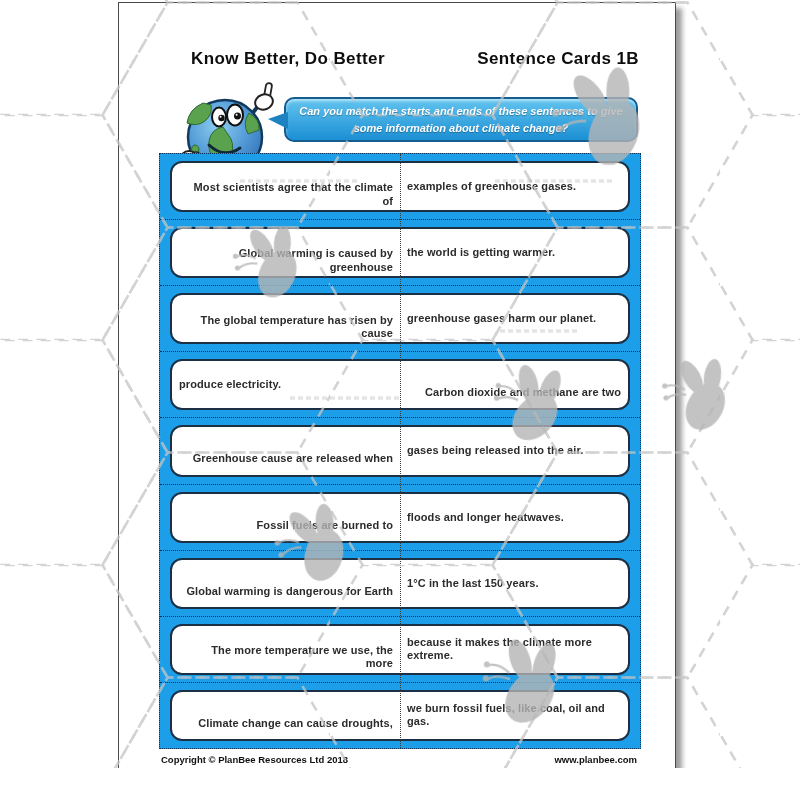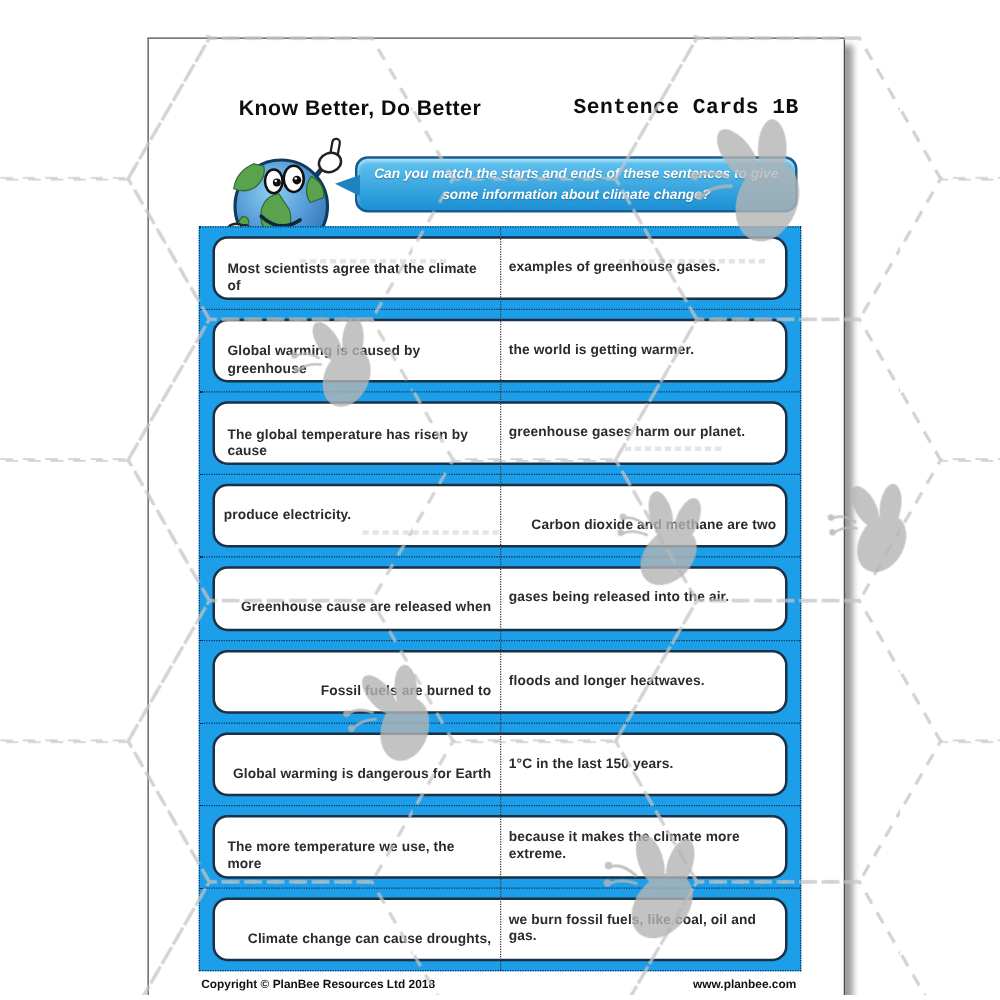--- a/index.html
+++ b/index.html
@@ -5,7 +5,7 @@
   html,body{margin:0;padding:0;background:#ffffff;}
   *{box-sizing:border-box;}
   .stage{position:relative;width:800px;height:768px;background:#ffffff;overflow:hidden;
-         font-family:"Liberation Sans","DejaVu Sans",sans-serif;margin-top:28px;}
+         font-family:"Liberation Sans","DejaVu Sans",sans-serif;}
   
   .page{position:absolute;left:118px;top:2px;width:558px;height:792px;background:#ffffff;
         border:1.5px solid #4a4a4a;box-shadow:6px 6px 5px #9c9c9c;}

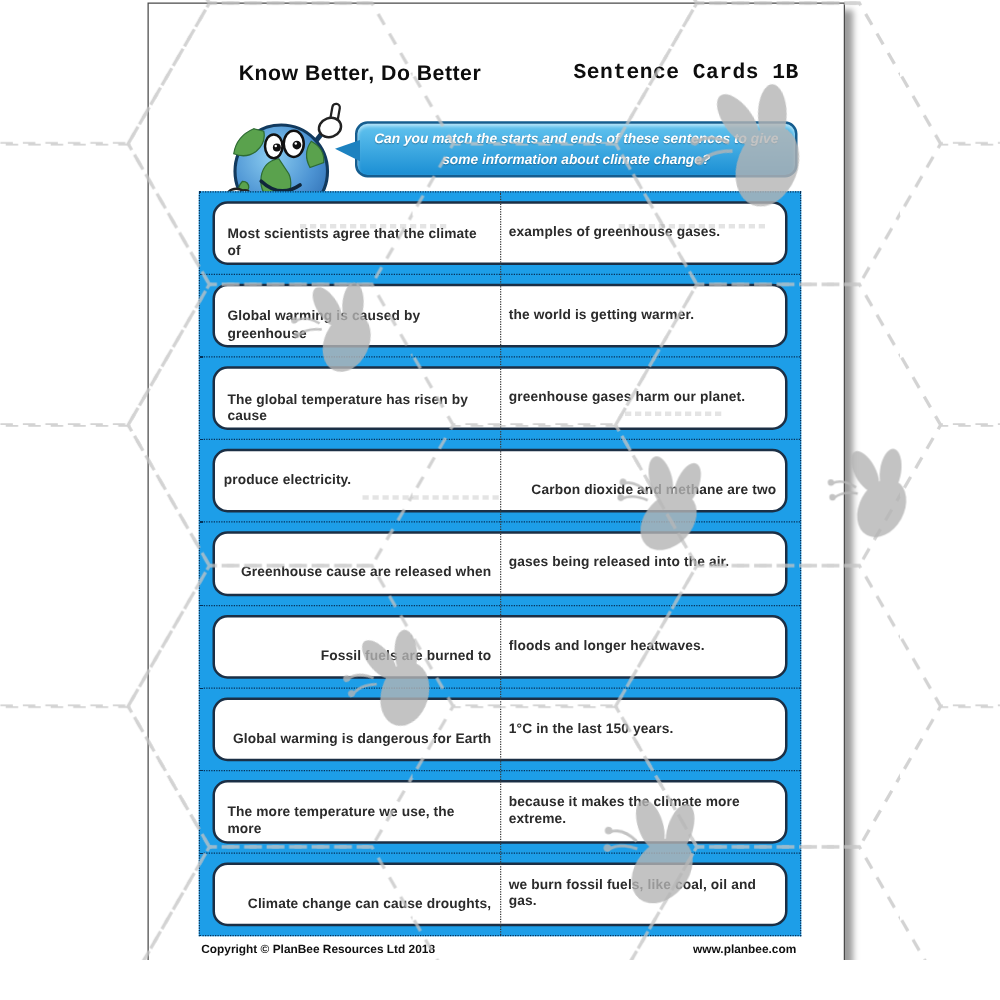--- a/index.html
+++ b/index.html
@@ -13,7 +13,7 @@
   .title{position:absolute;top:46px;font-size:17px;font-weight:800;color:#0d0d0d;
          letter-spacing:.4px;white-space:nowrap;}
   .title-left{left:72px;}
-  .title-right{right:36px;font-family:Liberation Mono, monospace;}
+  .title-right{right:36px;}
   
   .bubble{position:absolute;left:165px;top:94px;width:354px;min-height:44px;
           background:linear-gradient(#63c4ef,#1b8fd4);

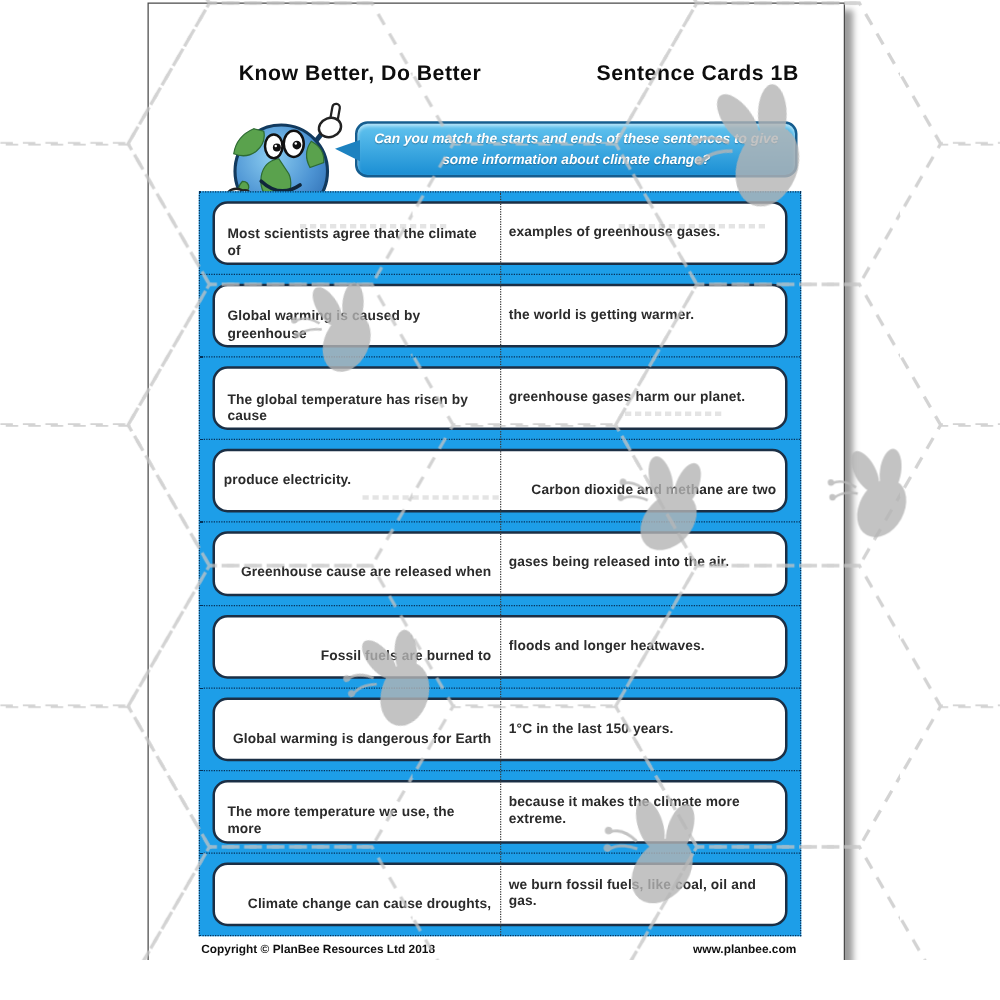--- a/index.html
+++ b/index.html
@@ -37,7 +37,7 @@
         display:flex;align-items:stretch;overflow:hidden;}
   .cell{width:50%;display:flex;align-items:center;font-size:11px;font-weight:bold;
         color:#2b2b2b;letter-spacing:.1px;line-height:1.2;}
-  .cell.start{justify-content:flex-end;text-align:left;padding:18px 7px 2px 10px;}
+  .cell.start{justify-content:flex-end;text-align:right;padding:18px 7px 2px 10px;}
   .cell.end{justify-content:flex-start;text-align:left;padding:2px 10px 2px 7px;}
   .vcut{position:absolute;left:240px;top:0;bottom:0;width:0;
         border-left:1.5px dotted #3a3a3a;z-index:6;}

